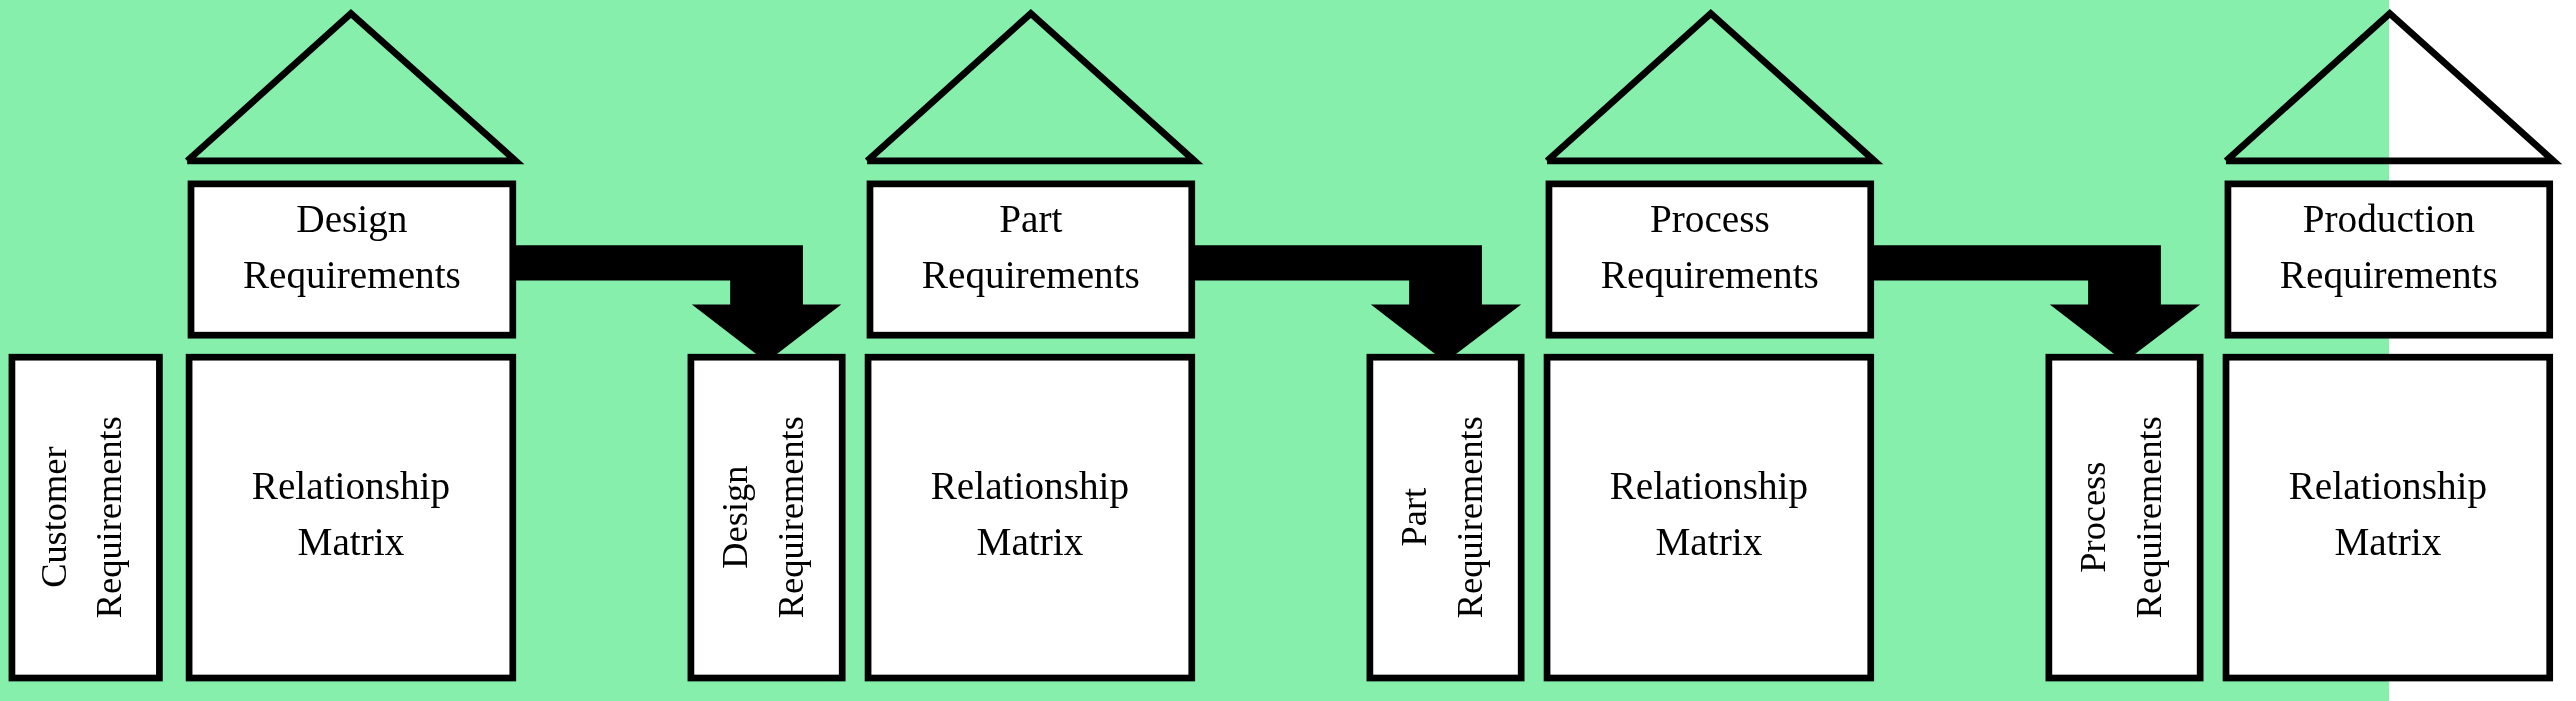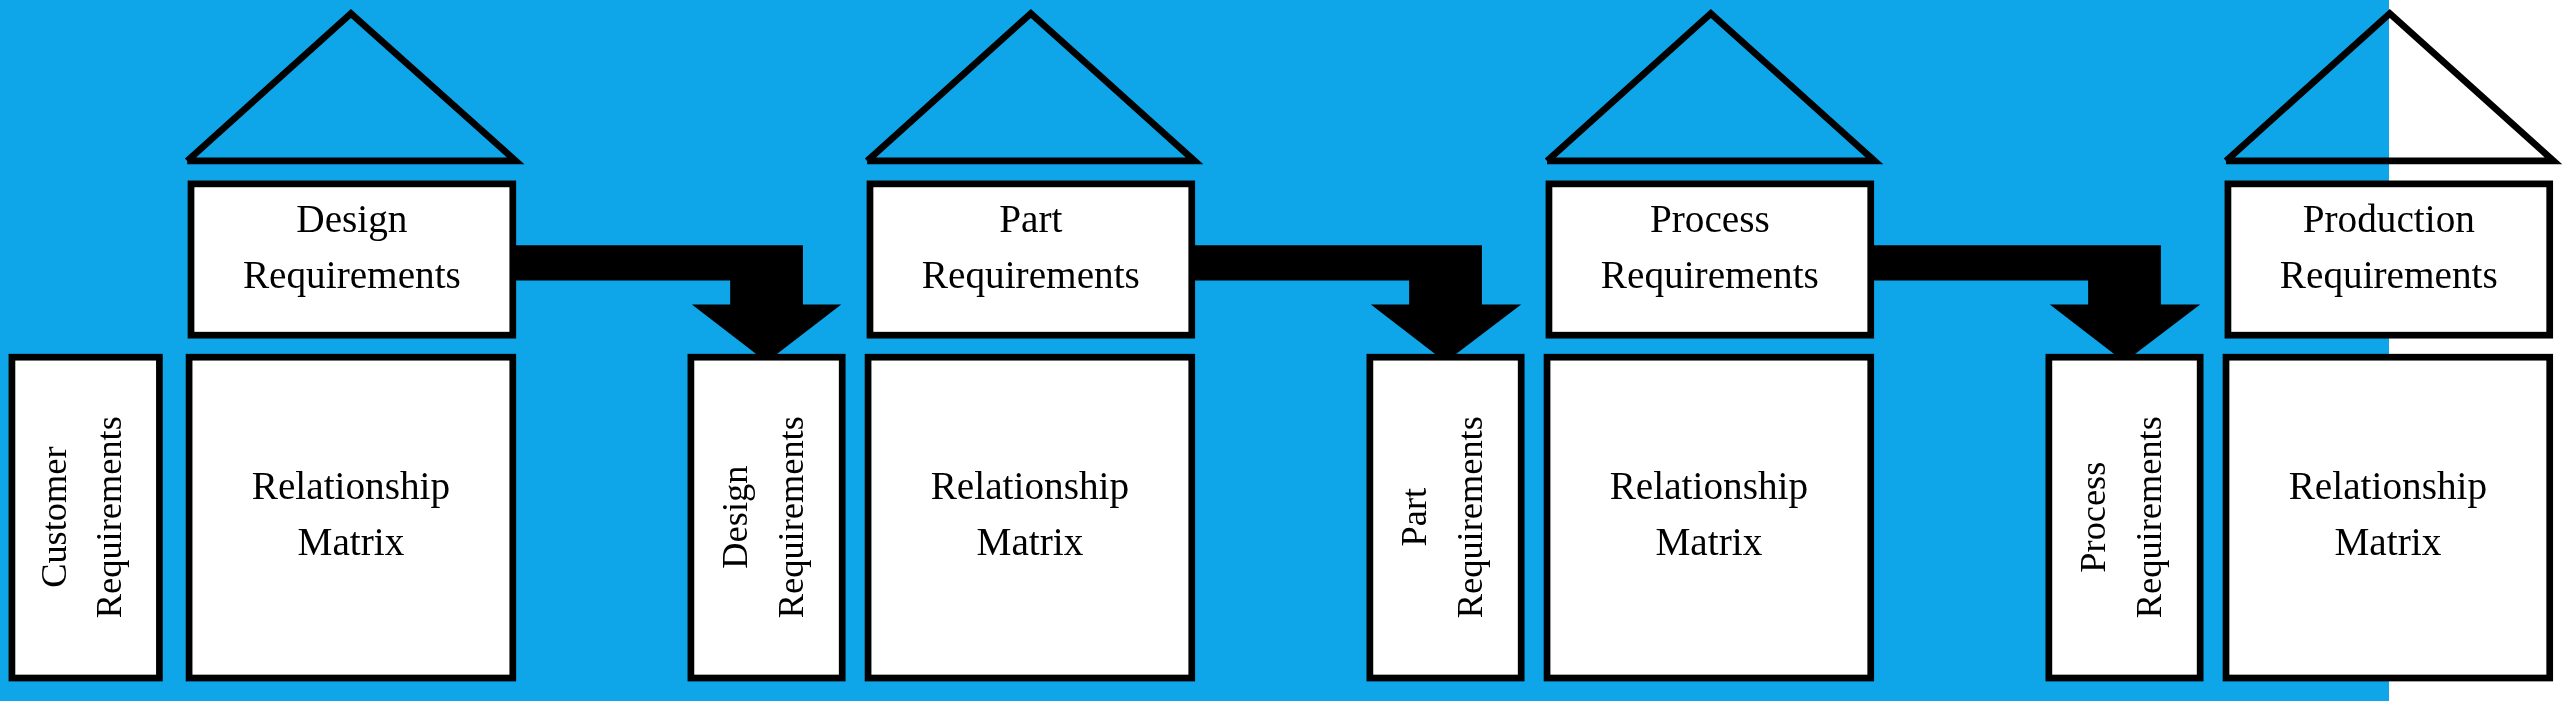--- a/index.html
+++ b/index.html
@@ -17,7 +17,7 @@
     position: relative;
     width: 2389px;
     height: 701px;
-    background: #0ea5e9;
+    background: #86efac;
   }
   svg.qfd-canvas {
     position: absolute;

